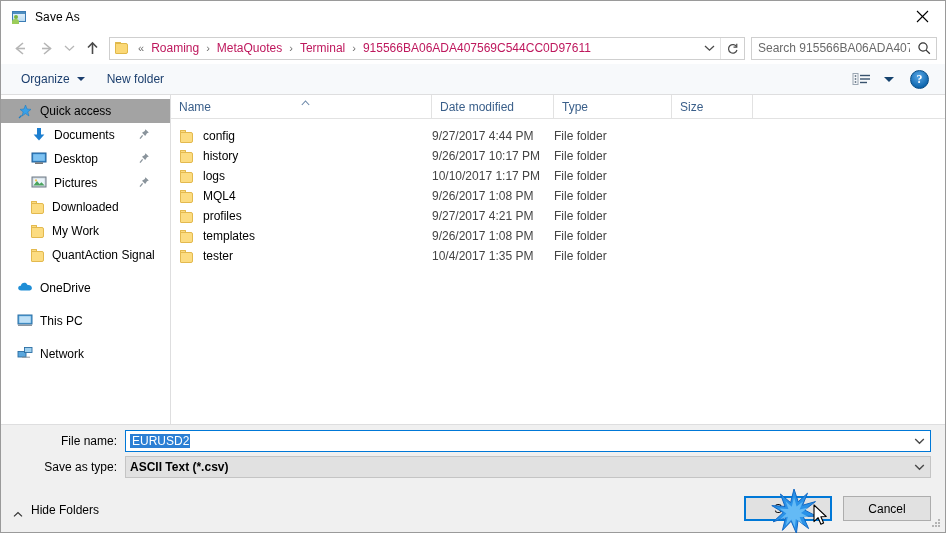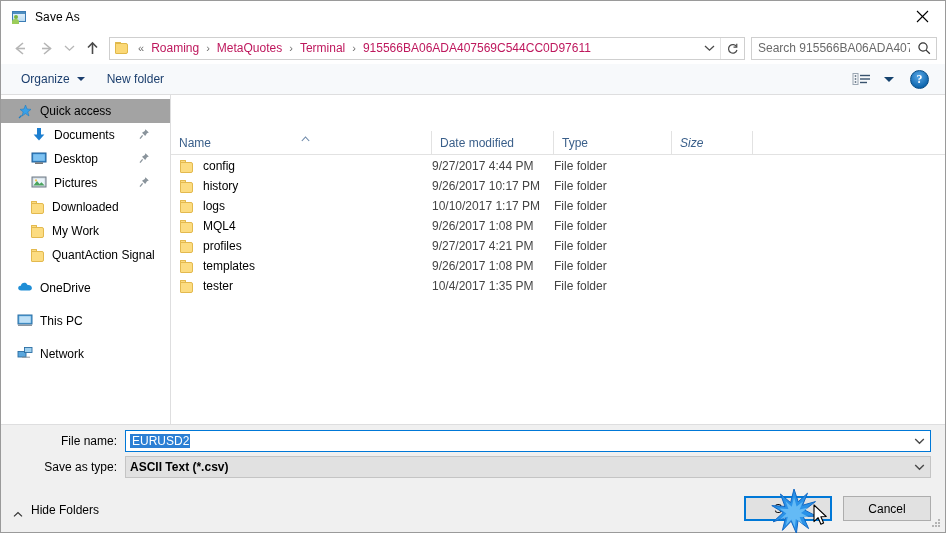--- a/index.html
+++ b/index.html
@@ -270,7 +270,6 @@
     display: flex;
     position: relative;
     background: #fff;
-    margin-top: 36px;
   }
   .col {
     font-size: 12px;

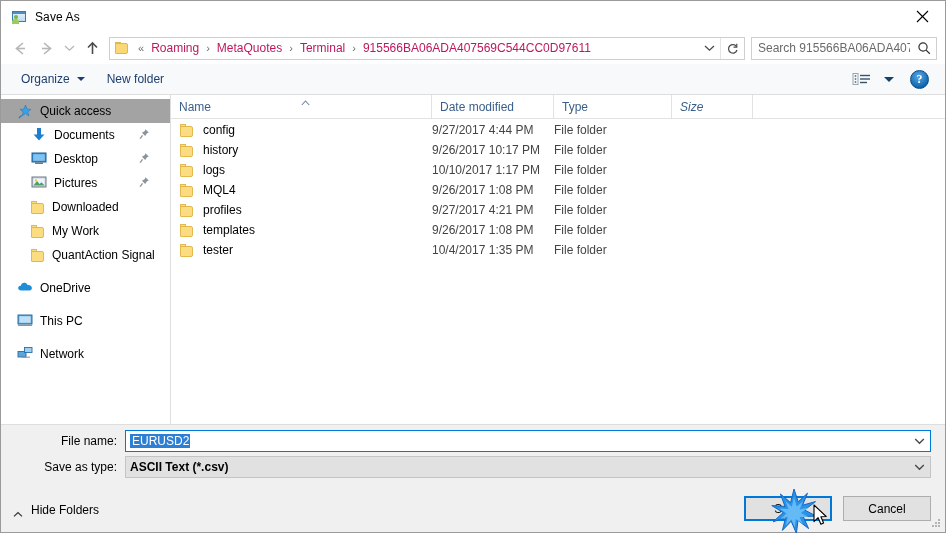--- a/index.html
+++ b/index.html
@@ -283,7 +283,7 @@
   .col.name  { width: 261px; flex: 0 0 261px; }
   .col.date  { width: 122px; flex: 0 0 122px; }
   .col.type  { width: 118px; flex: 0 0 118px; }
-  .col.size  { width: 81px;  flex: 0 0 81px; font-style: italic; }
+  .col.size  { width: 81px;  flex: 0 0 81px; }
   .col.rest  { flex: 1 1 auto; border-right: none; }
   #sort-caret {
     position: absolute;

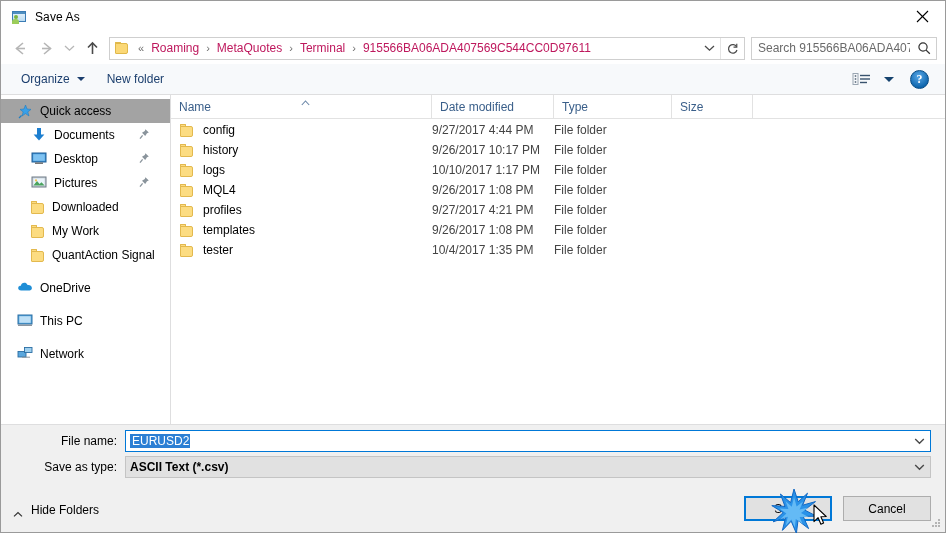--- a/index.html
+++ b/index.html
@@ -293,7 +293,7 @@
   #rows { flex: 1 1 auto; overflow: hidden; padding-top: 4px; }
   .row {
     height: 20px;
-    display: flex; align-items: flex-start;
+    display: flex; align-items: flex-end;
     font-size: 12px;
   }
   .cell-name {

